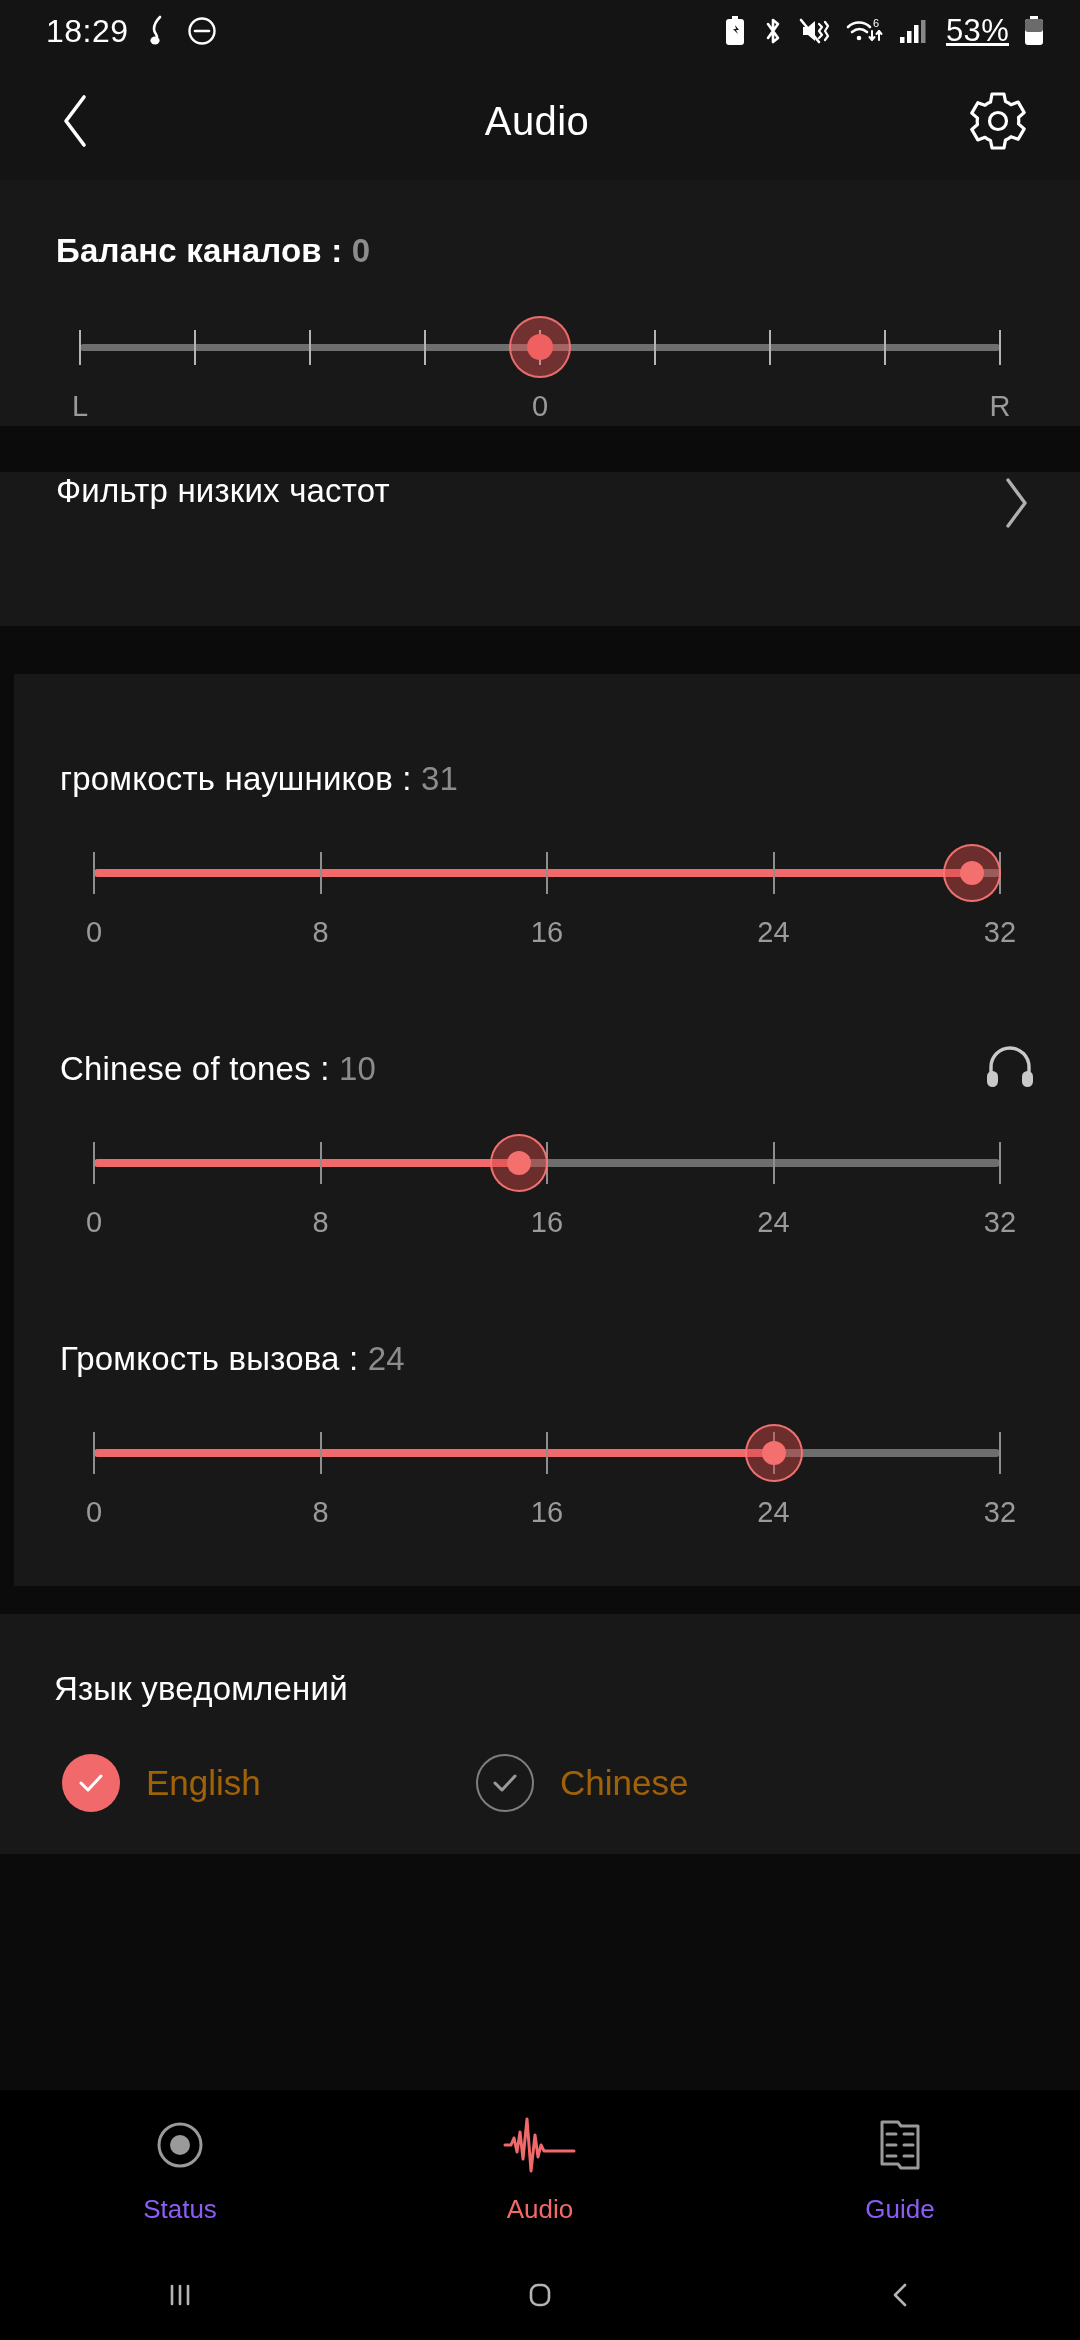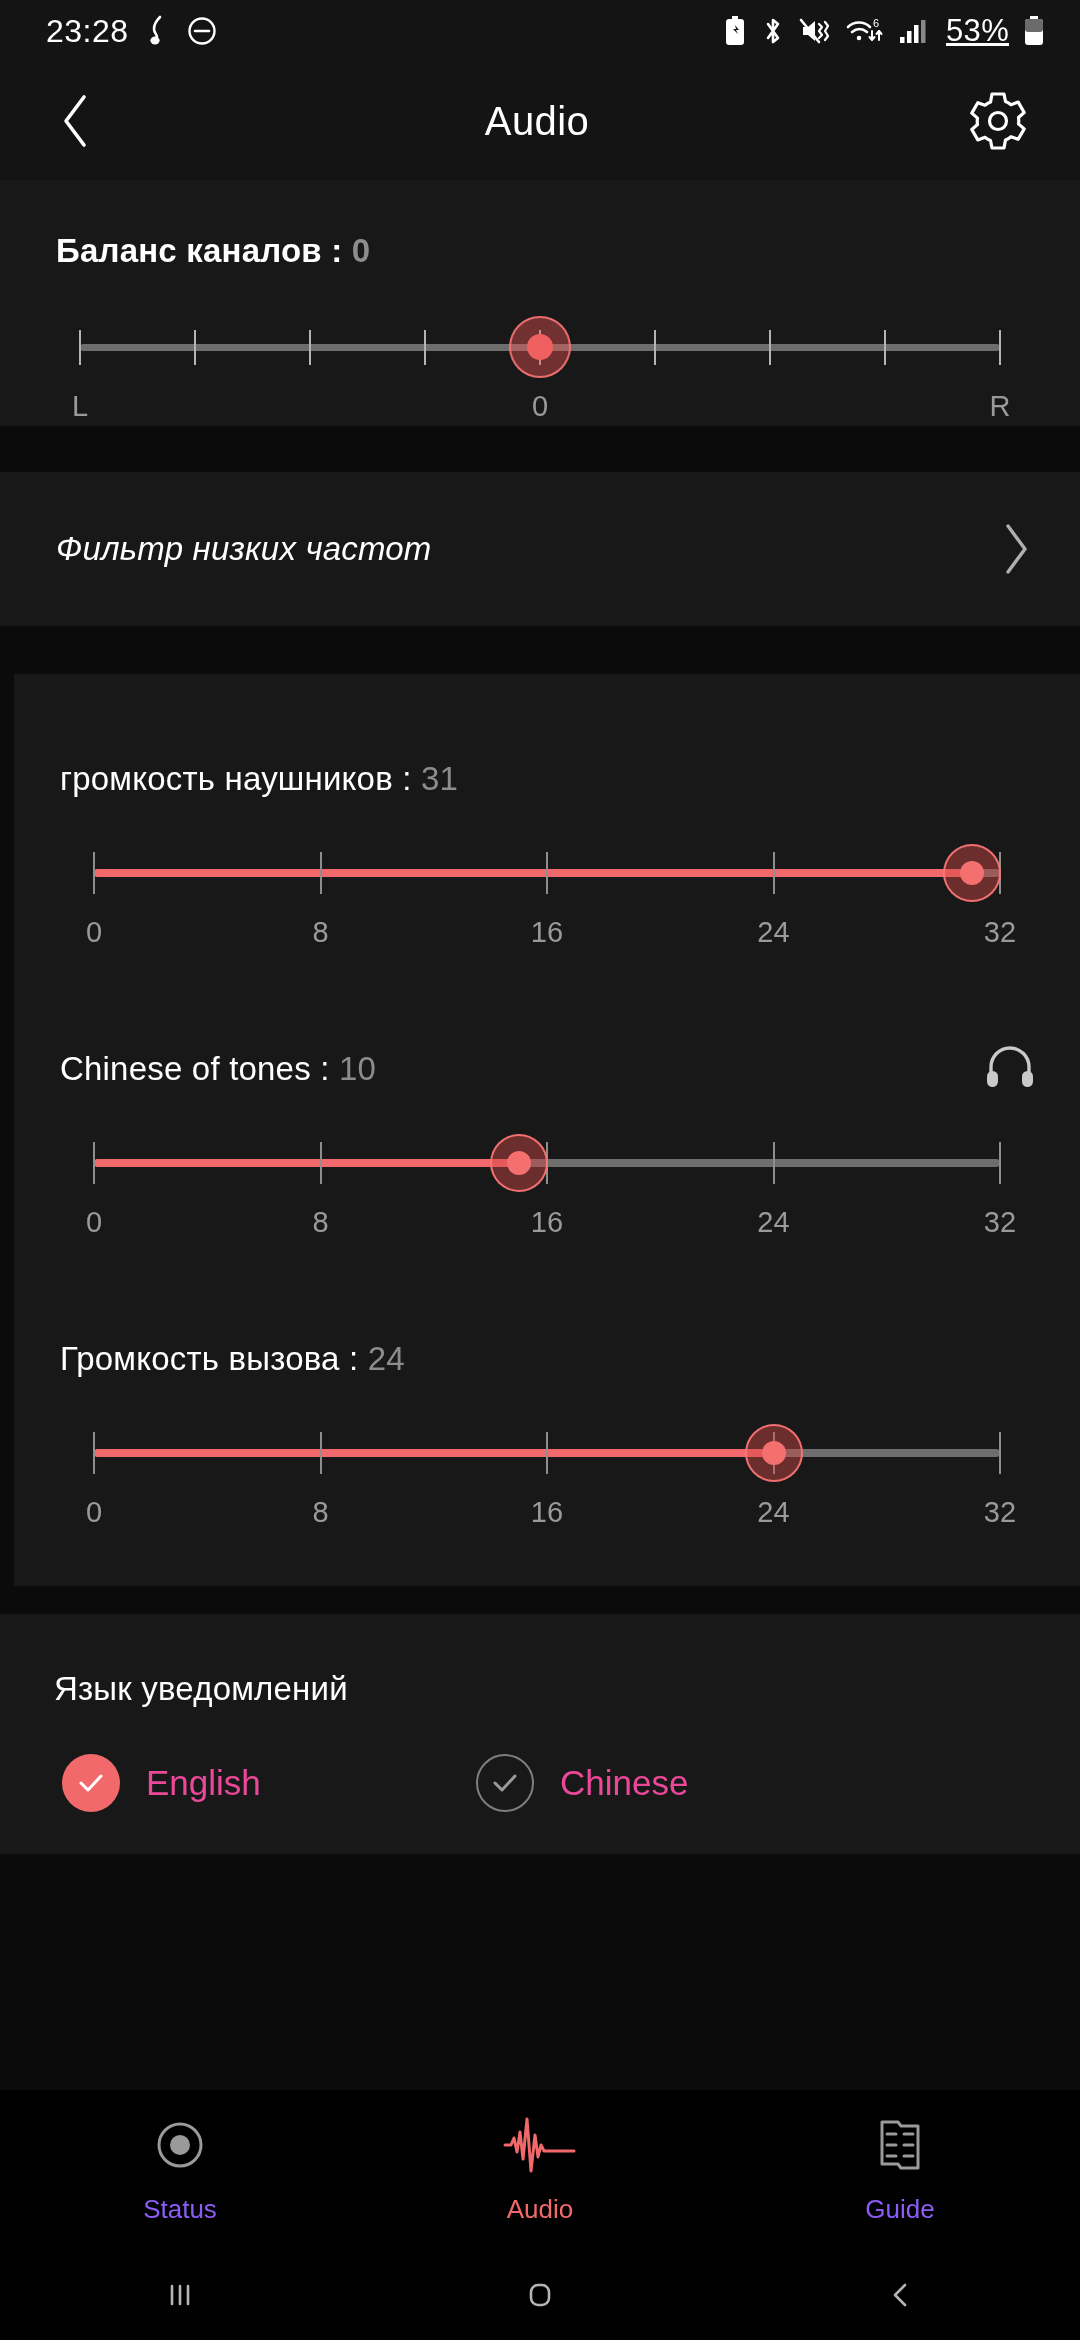--- a/index.html
+++ b/index.html
@@ -142,7 +142,7 @@
 
   <div class="statusbar">
     <div class="sb-left">
-      <span class="sb-time">23:28</span>
+      <span class="sb-time">18:29</span>
       <svg class="ic" width="22" height="32" viewBox="0 0 22 32">
         <path d="M13 2 C13 2 7 8 7 14 C7 18 10 19 10 22" stroke="#fff" stroke-width="2.6" fill="none" stroke-linecap="round"></path>
         <ellipse cx="8" cy="25.5" rx="4.6" ry="4" fill="#fff"></ellipse>

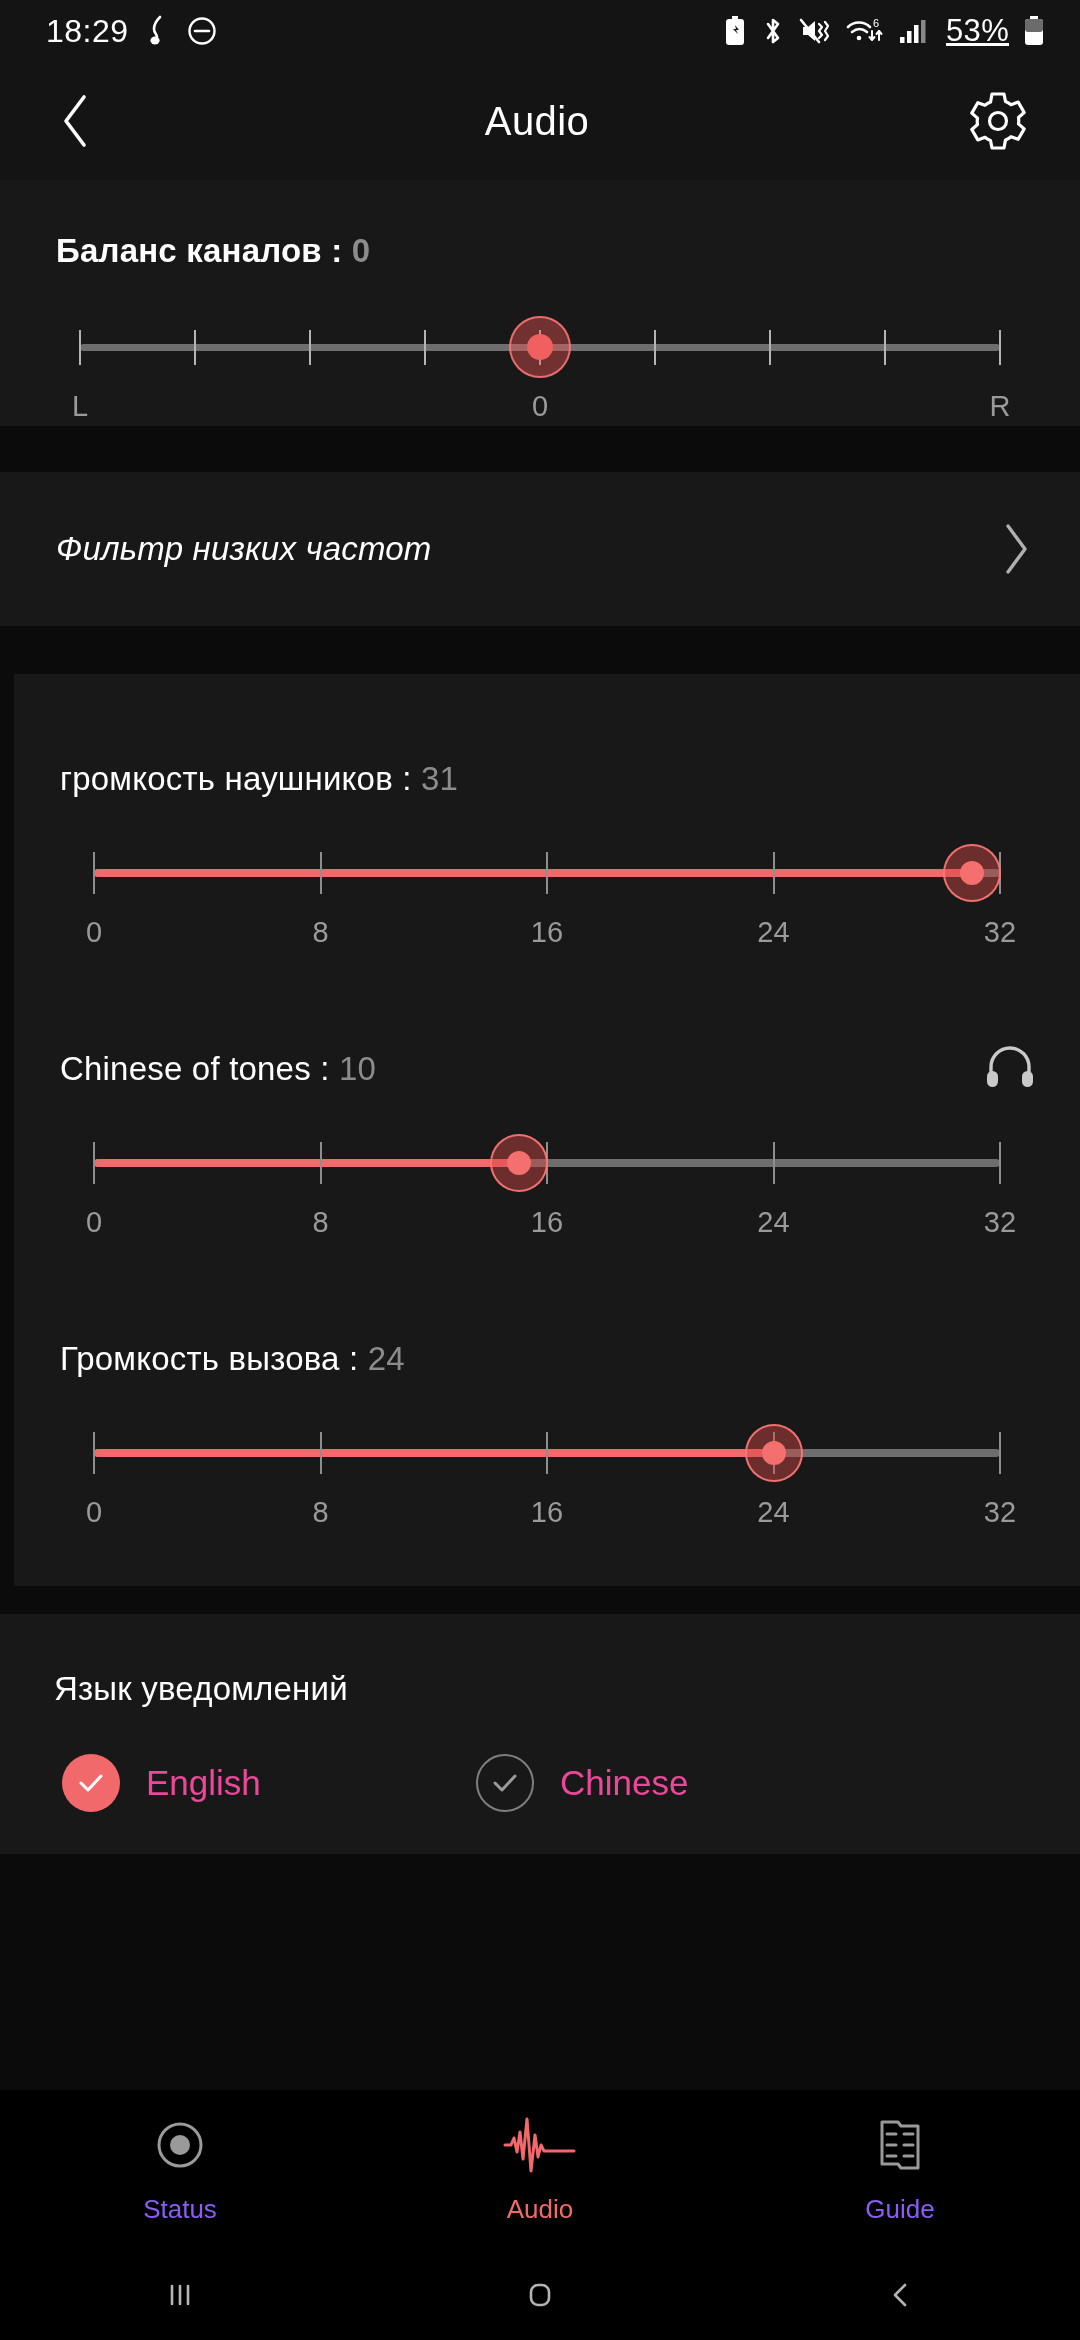--- a/index.html
+++ b/index.html
@@ -66,9 +66,8 @@
 
   
   .lpf-row{
-    height:154px; display:flex; align-items:center; justify-content:space-between;
+    height:154px; display:flex; align-items:flex-start; justify-content:space-between;
     padding:0 44px 0 56px;
-    font-style:italic;
   }
   .lpf-label{ color:#fff; font-size:33px; letter-spacing:.2px; }
 

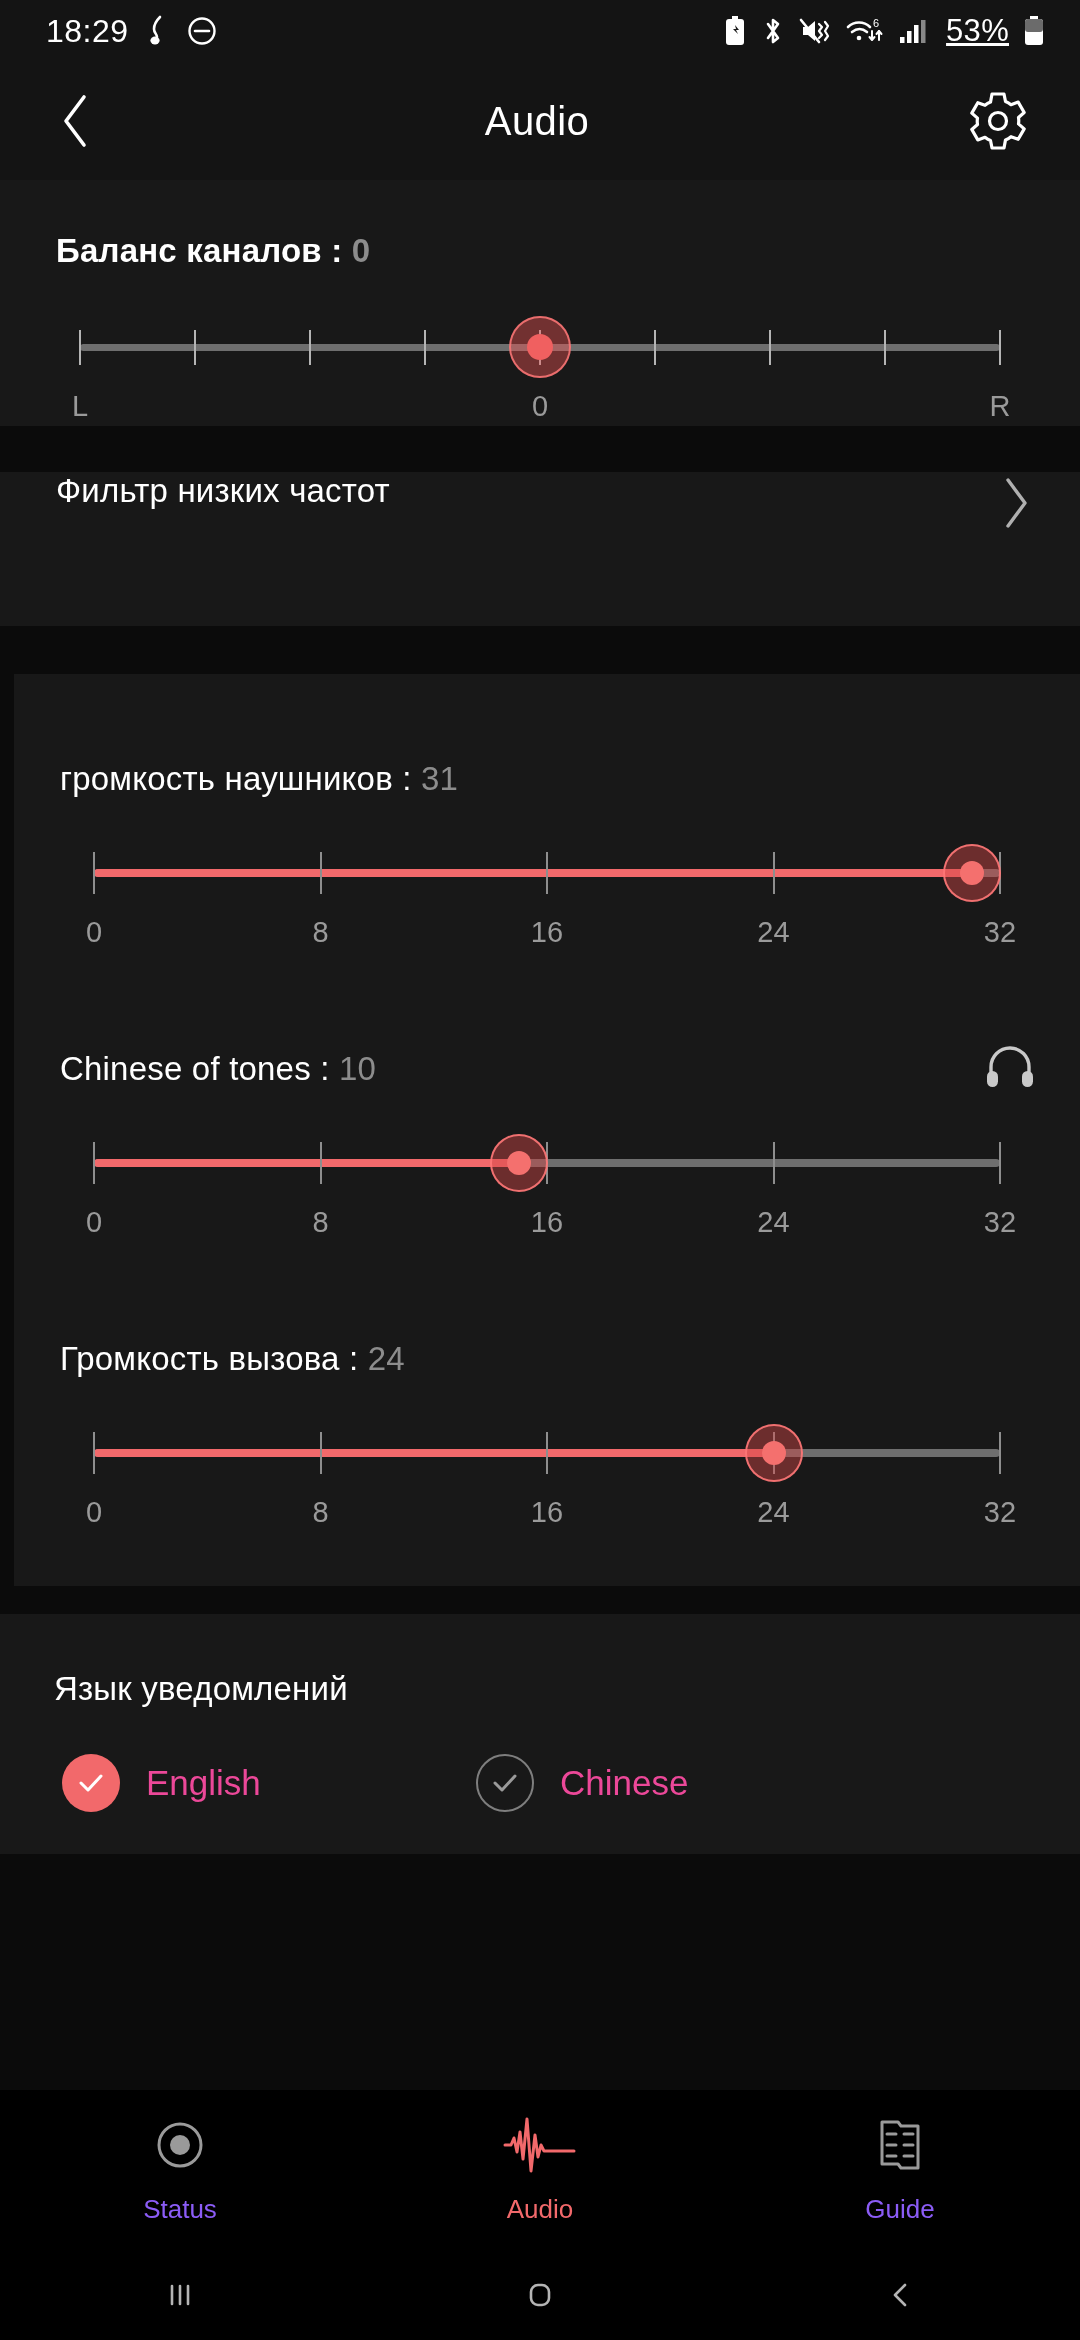--- a/index.html
+++ b/index.html
@@ -110,7 +110,7 @@
   .lang-opts{ display:flex; padding:46px 0 0 62px; }
   .lang-opt{ display:flex; align-items:center; gap:26px; }
   .lang-opt:first-child{ width:414px; }
-  .lang-name{ color:#ec4899; font-size:35px; }
+  .lang-name{ color:#a16207; font-size:35px; }
   .radio{
     width:58px; height:58px; border-radius:50%;
     display:flex; align-items:center; justify-content:center; flex:none;

